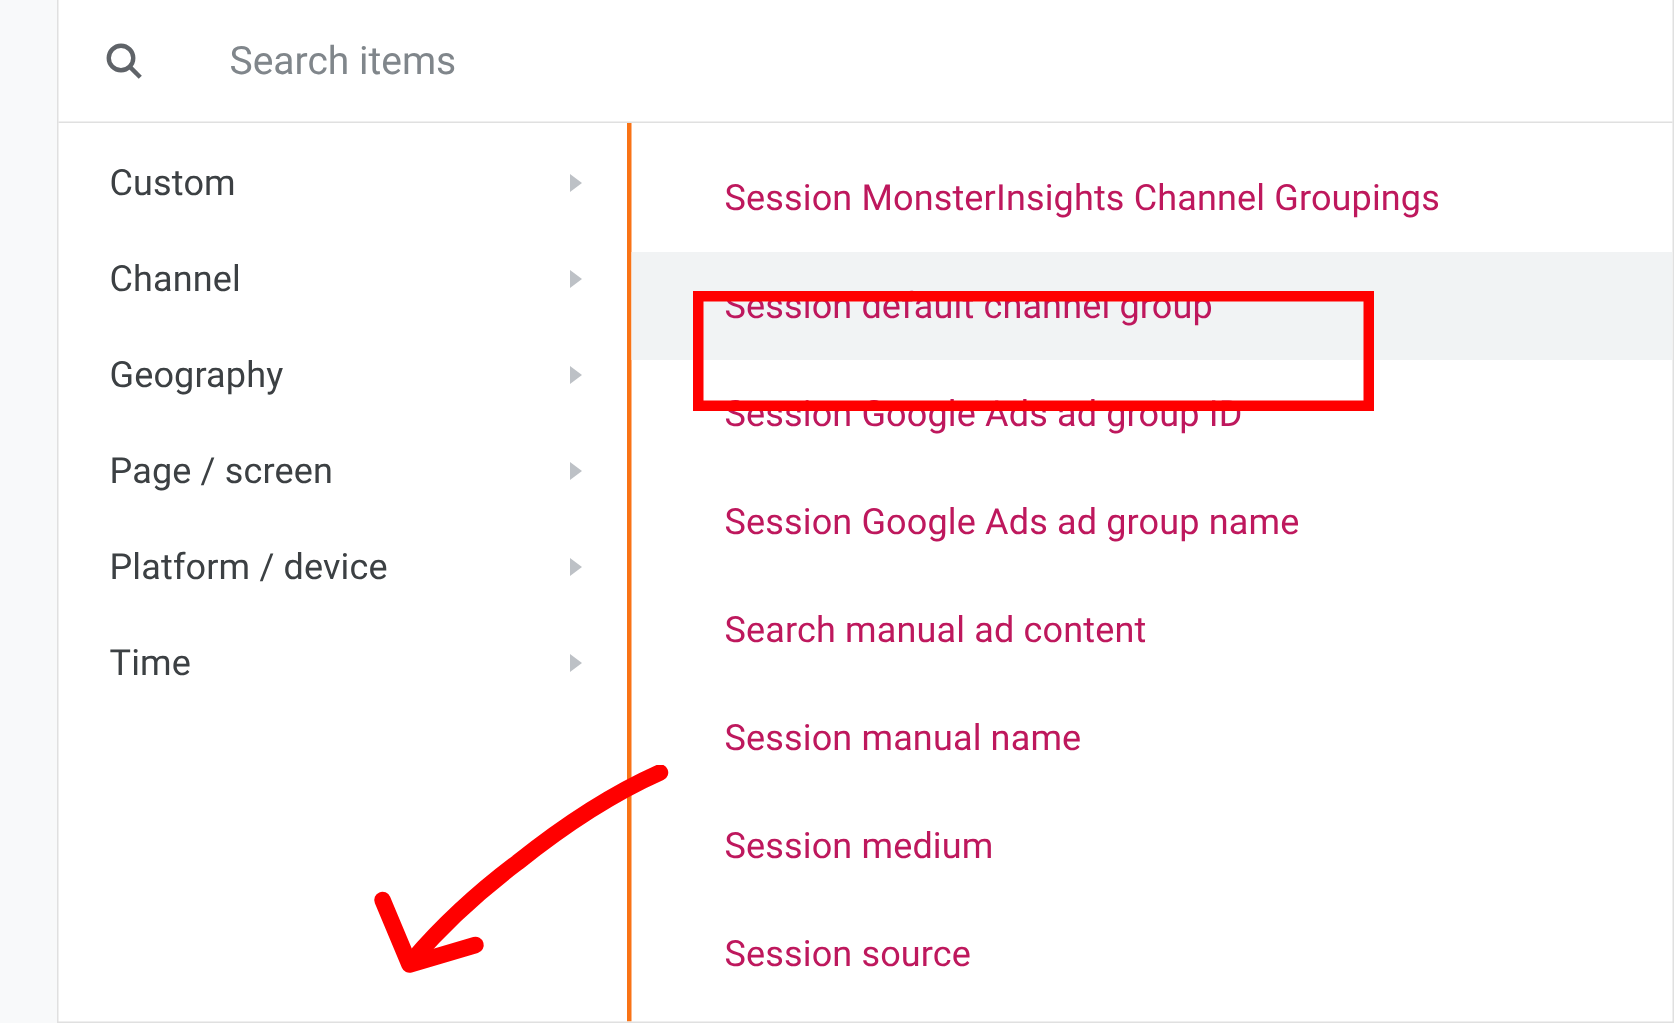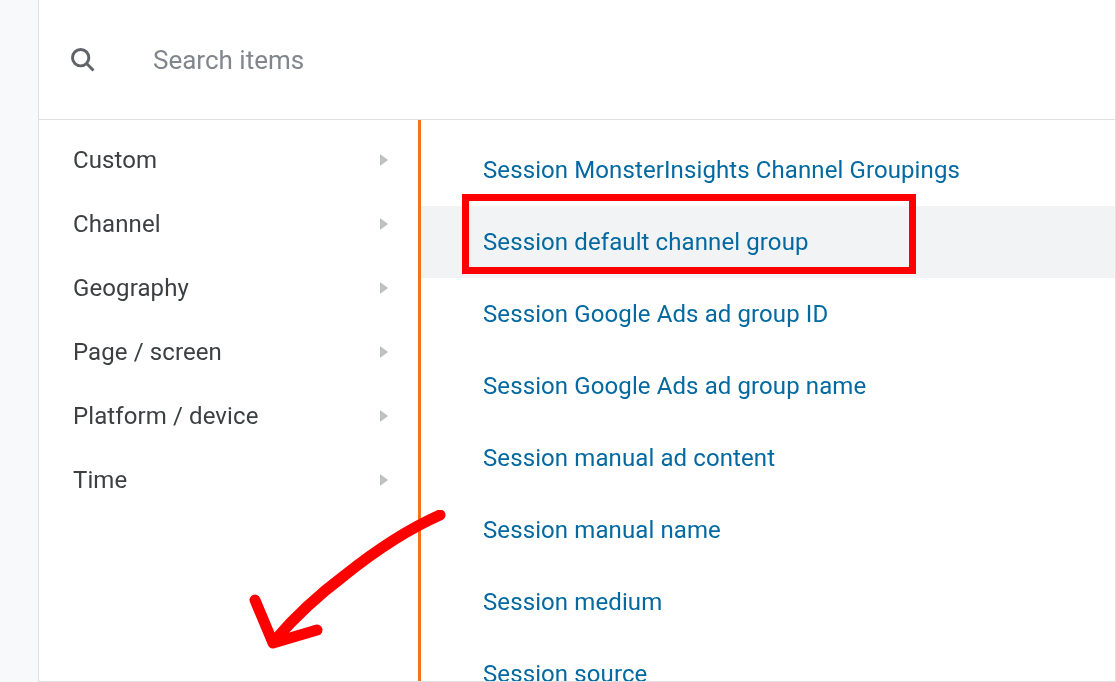--- a/index.html
+++ b/index.html
@@ -31,7 +31,7 @@
       align-items: center;
       padding: 22px 30px;
       border-bottom: 1px solid #e0e0e0;
-      height: 120px;
+      height: 82px;
     }
     .search-icon {
       width: 28px;

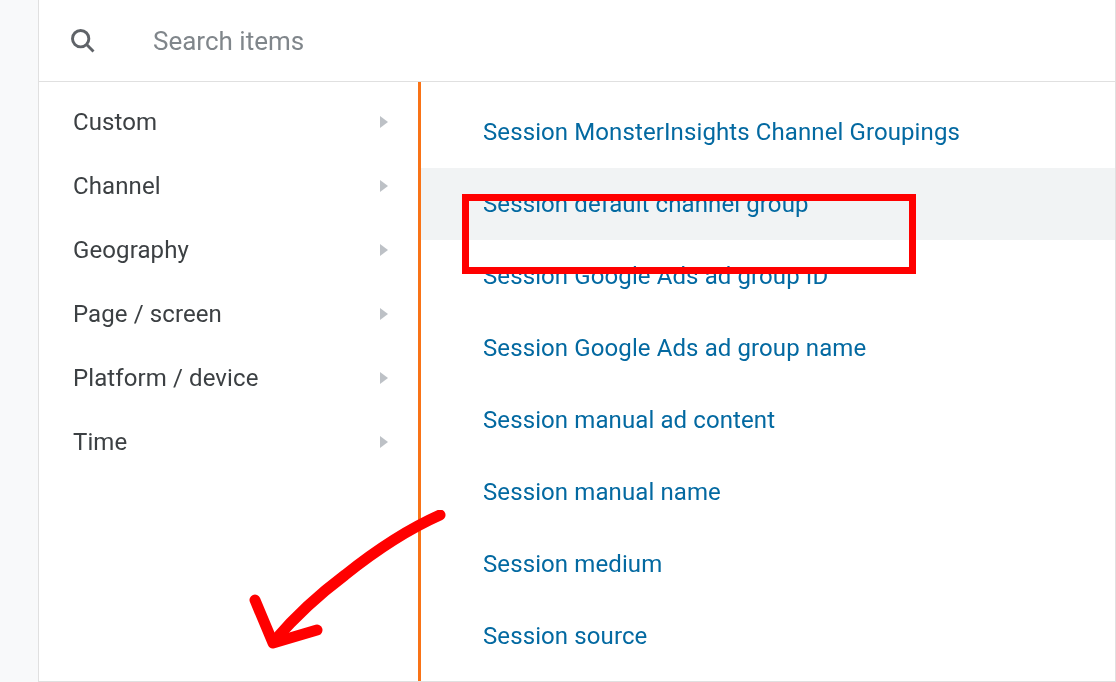--- a/index.html
+++ b/index.html
@@ -93,7 +93,7 @@
       align-items: center;
       padding: 22px 30px 22px 62px;
       font-size: 24px;
-      color: #0369a1;
+      color: #be185d;
       cursor: pointer;
       font-weight: 400;
       letter-spacing: 0.1px;

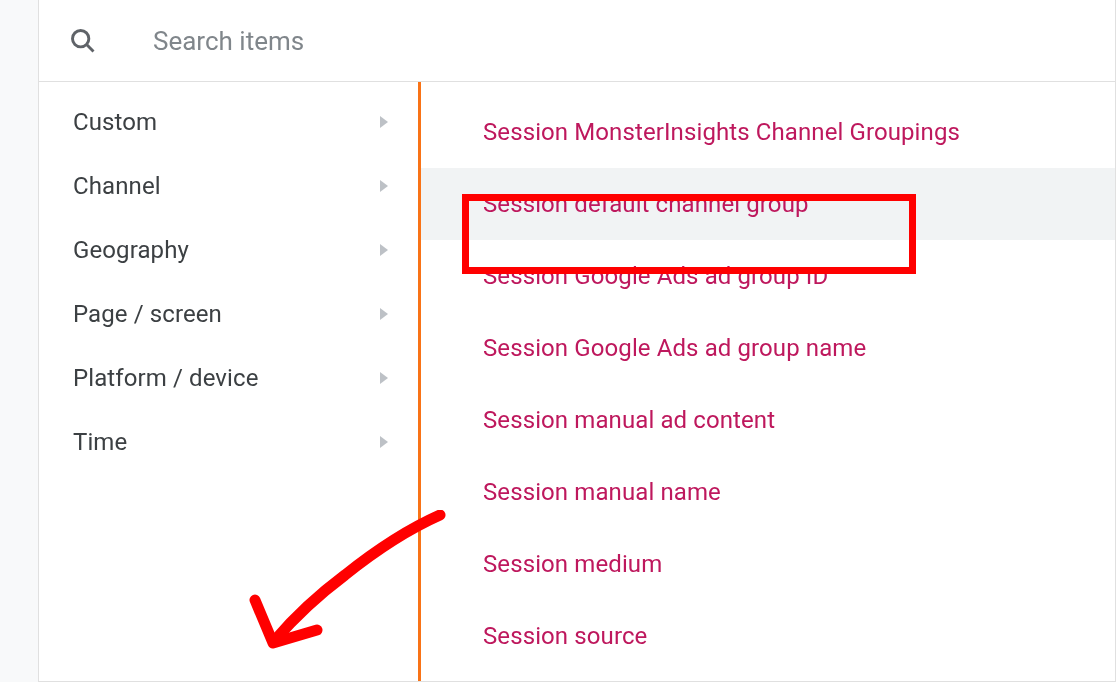--- a/index.html
+++ b/index.html
@@ -165,7 +165,7 @@
         <span>Session Google Ads ad group name</span>
       </div>
       <div class="option-item">
-        <span>Session manual ad content</span>
+        <span>Search manual ad content</span>
       </div>
       <div class="option-item">
         <span>Session manual name</span>

